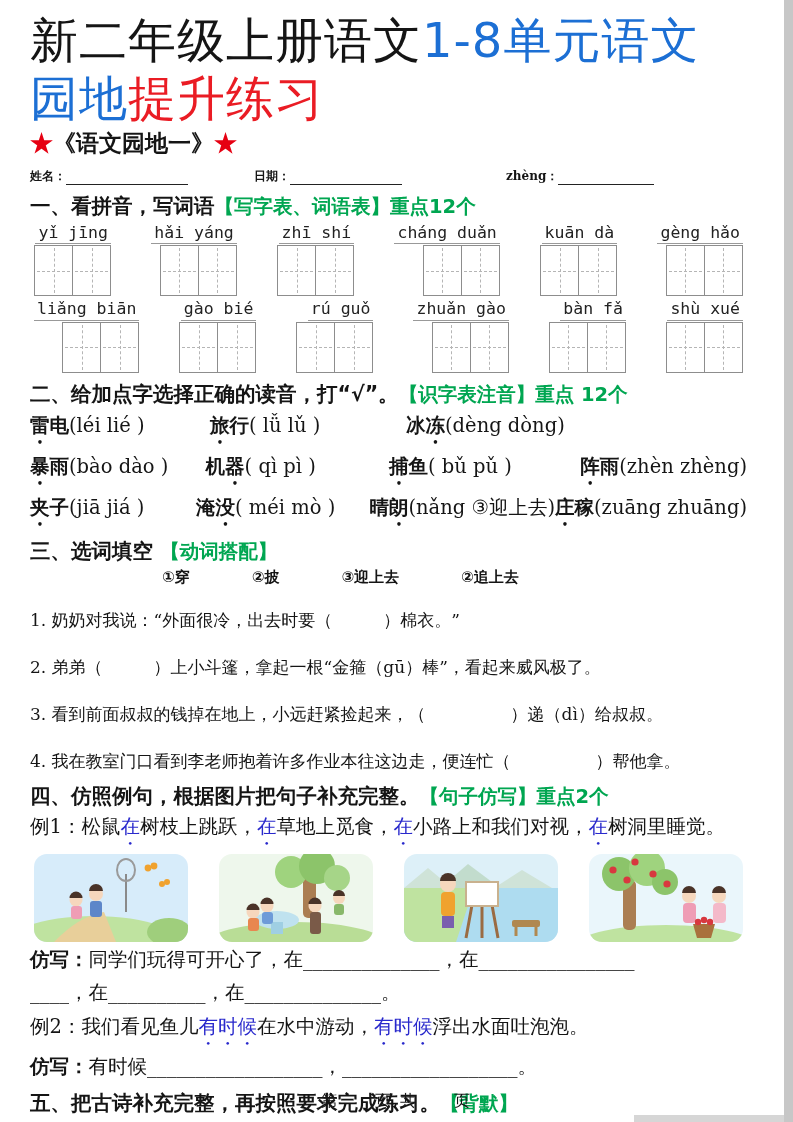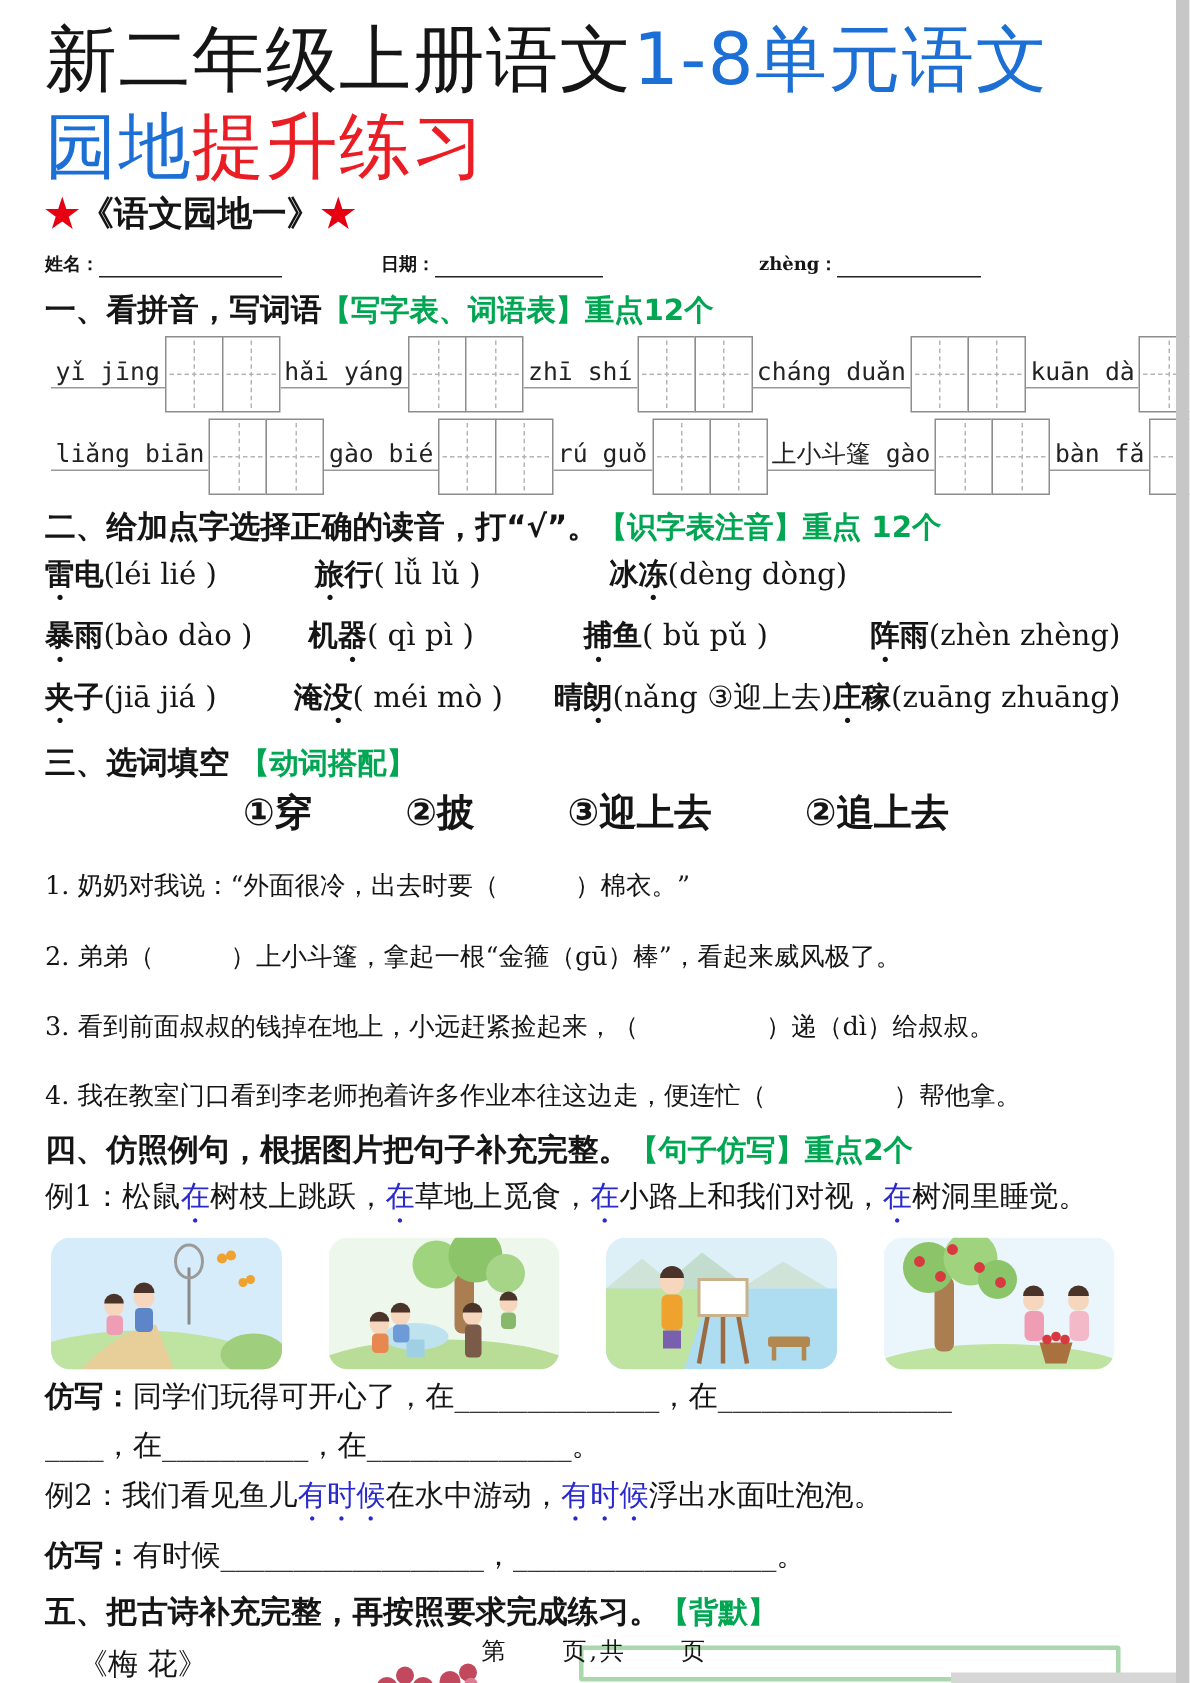--- a/index.html
+++ b/index.html
@@ -26,7 +26,7 @@
   .tag{color:#00a651;font-weight:bold;font-size:19.5px}
 
   .prow{display:flex;justify-content:space-between;margin:3px 4px 0 4px}
-  .pcol{display:flex;flex-direction:row;align-items:center}
+  .pcol{display:flex;flex-direction:column;align-items:flex-end}
   .py{font-family:"DejaVu Sans Mono","Liberation Mono",monospace;font-size:16.5px;color:#222;
       border-bottom:1px solid #999;padding:0 3px;line-height:1.25;white-space:nowrap}
   .tpair{display:flex;margin-top:1px}

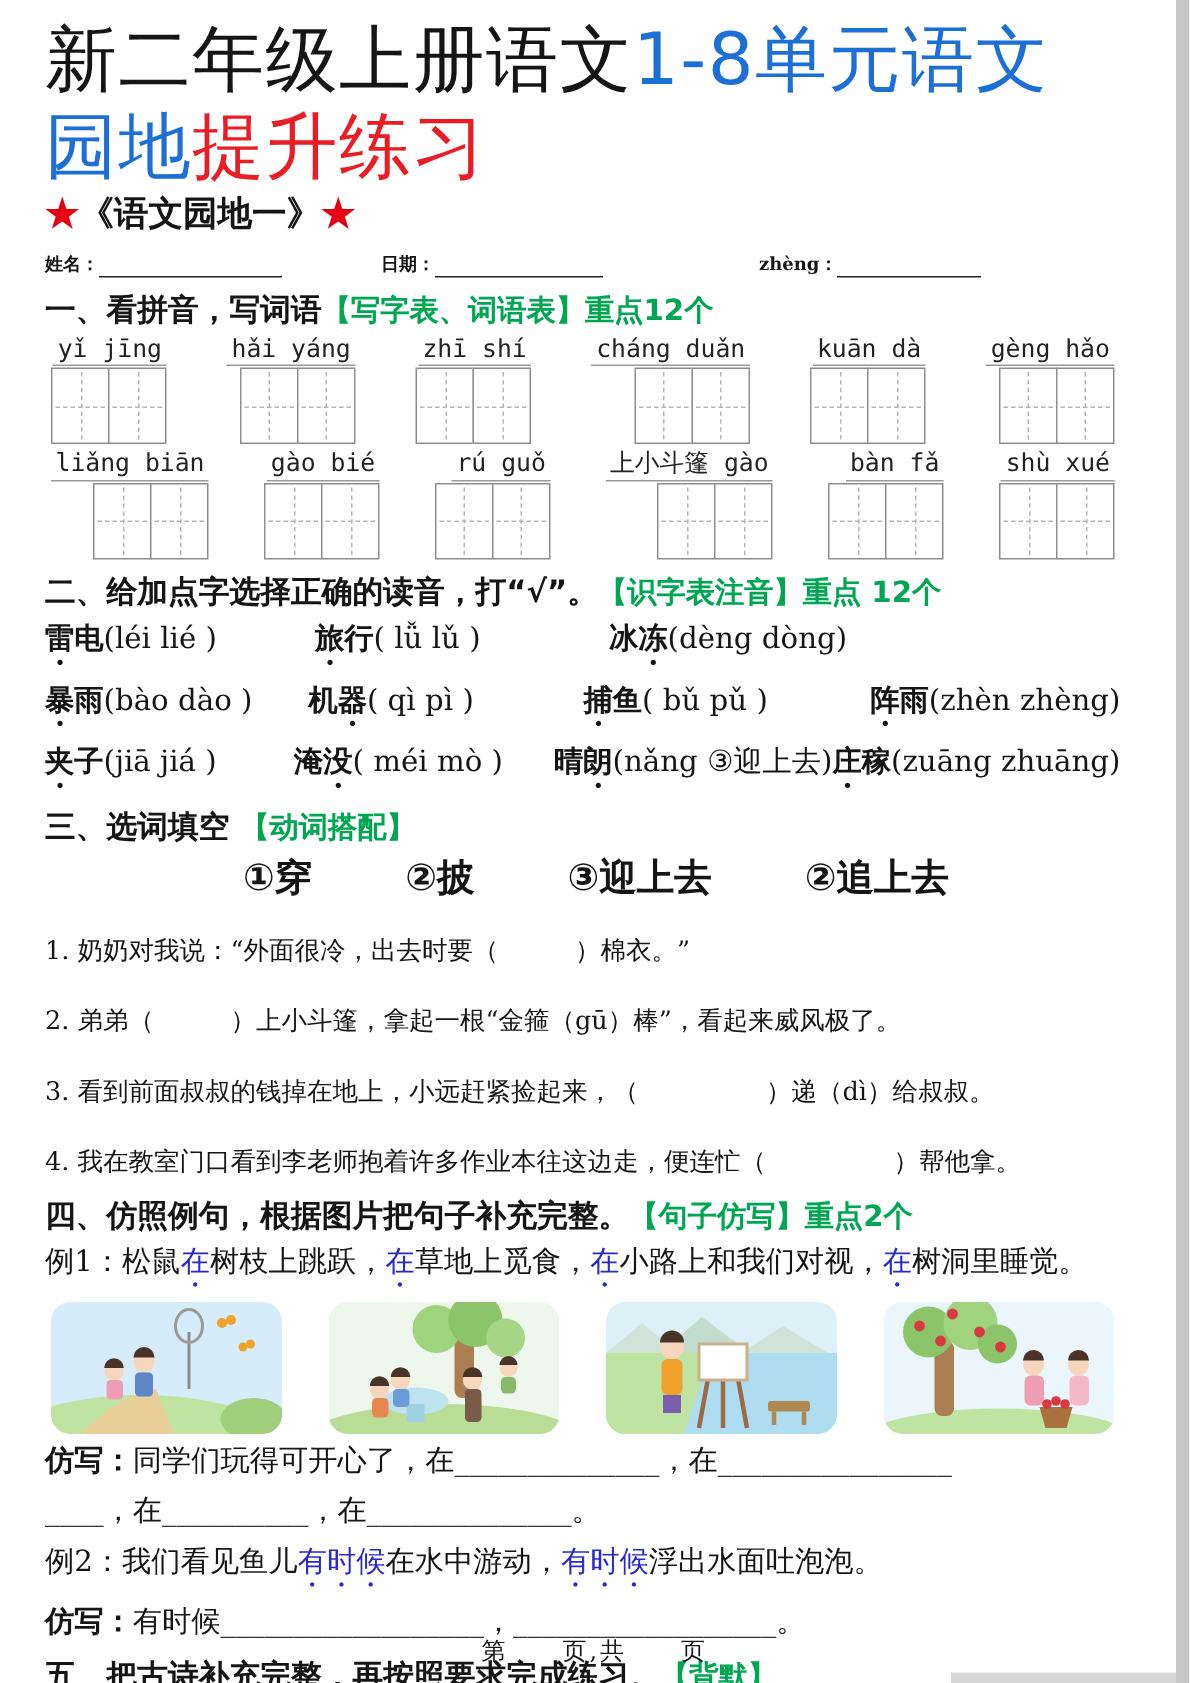--- a/index.html
+++ b/index.html
@@ -154,7 +154,7 @@
           </div>
         </div>
       <div class="pcol">
-          <div class="py">上小斗篷 gào</div>
+          <div class="py">zhuǎn gào</div>
           <div class="tpair">
             <div class="tcell"></div>
             <div class="tcell"></div>

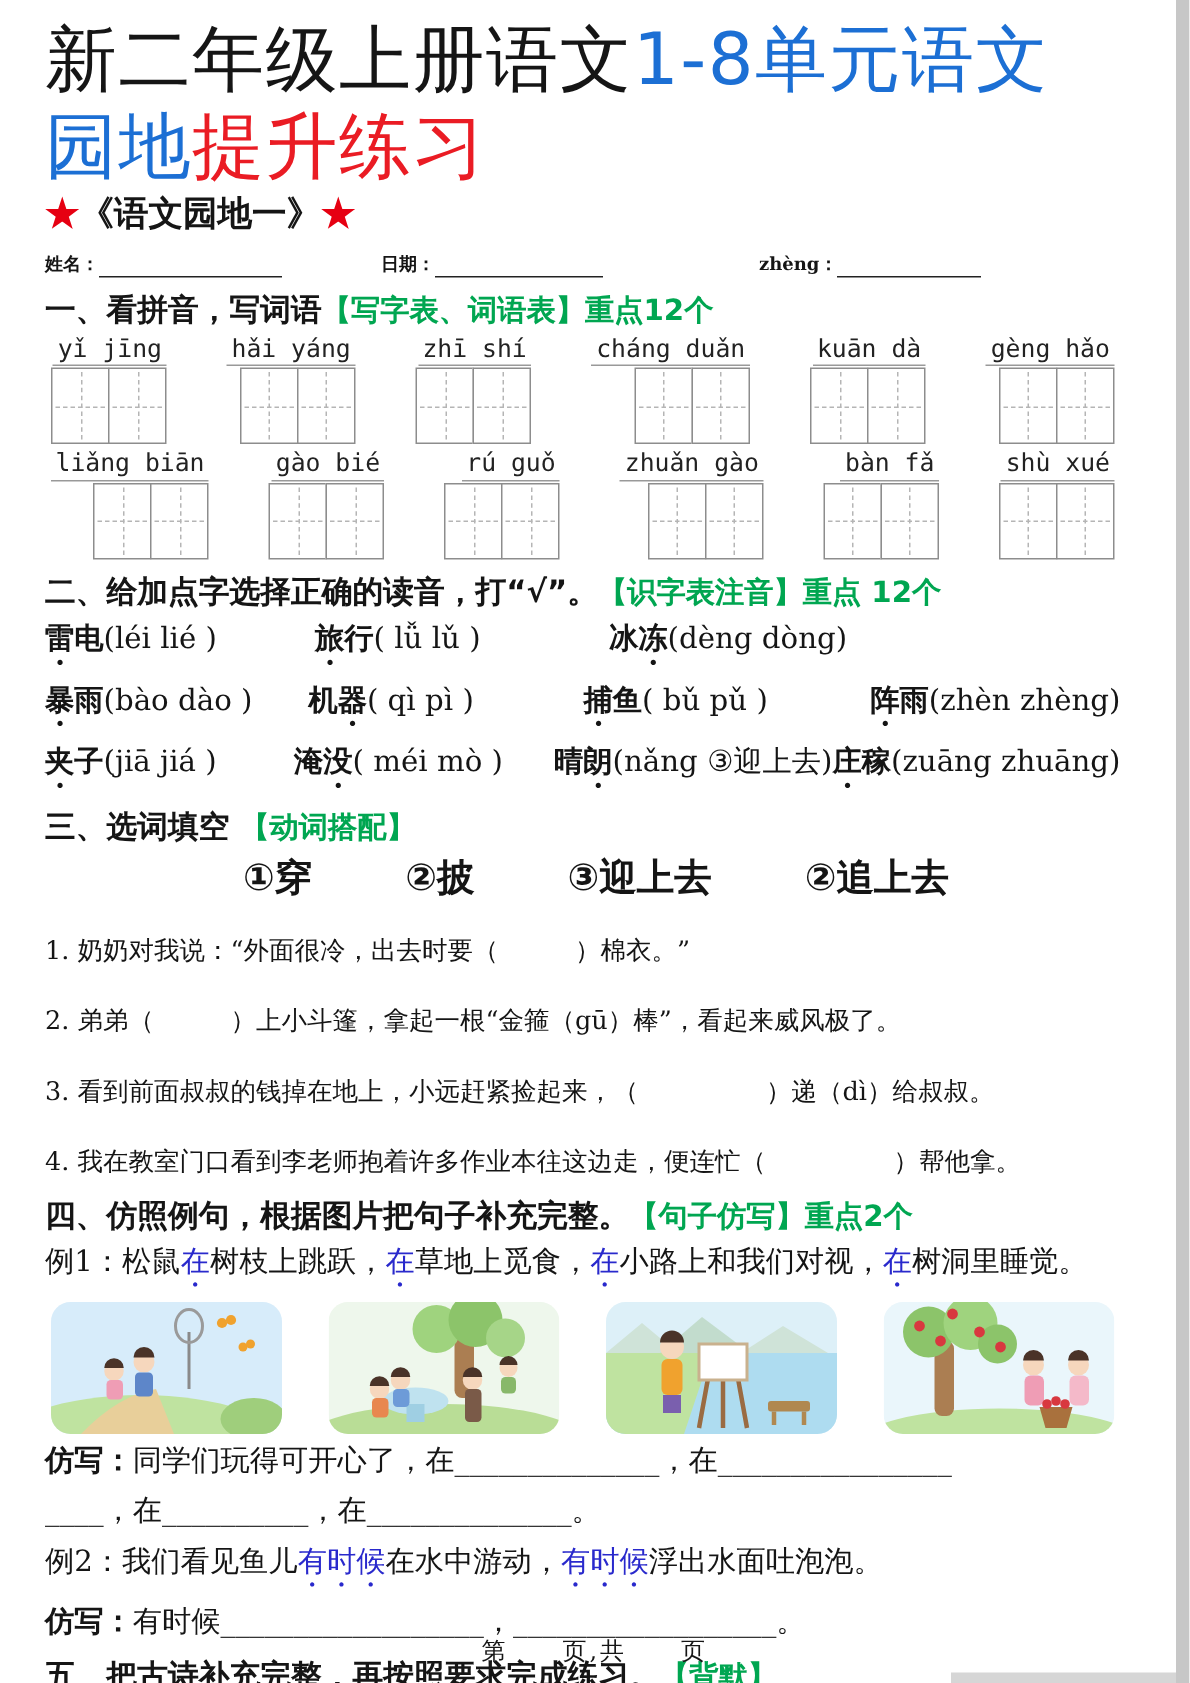--- a/index.html
+++ b/index.html
@@ -43,7 +43,7 @@
   .w2{font-family:"DejaVu Sans","Liberation Sans",sans-serif;font-weight:bold;font-size:19.5px}
 
   .opt-row{display:flex;font-family:"DejaVu Sans","Liberation Sans",sans-serif;font-weight:bold;
-           font-size:25px;padding-left:132px;margin-top:3px}
+           font-size:15px;padding-left:132px;margin-top:3px}
   .opt-row span{margin-right:62px;white-space:nowrap}
   .sent{font-size:17px;line-height:1.58;margin-top:20px}
 

